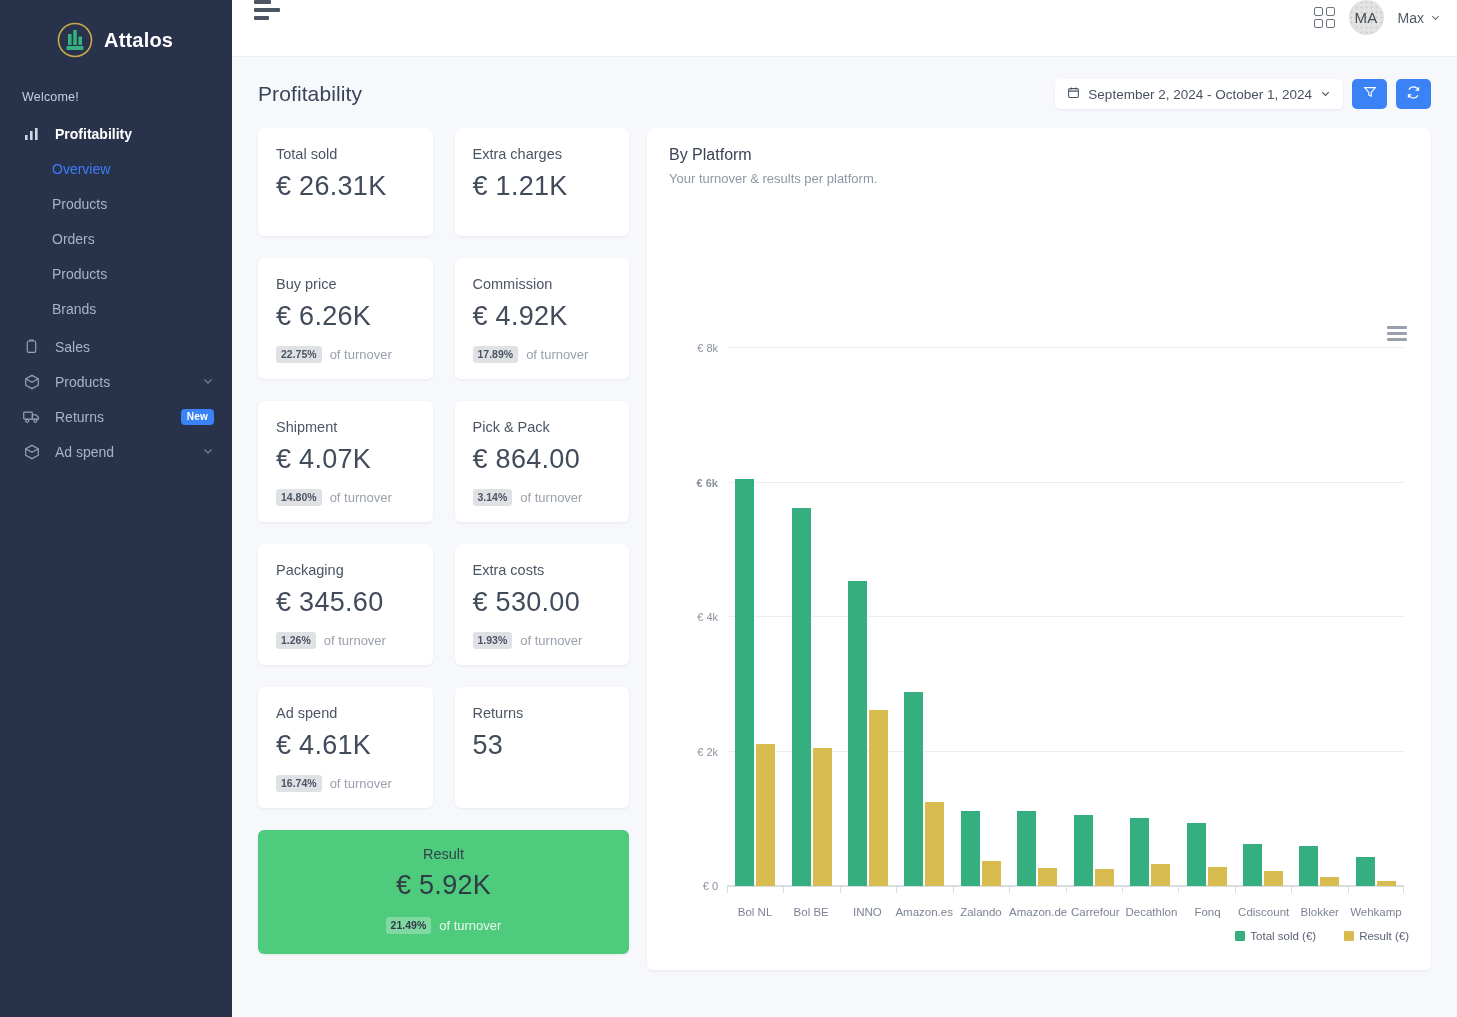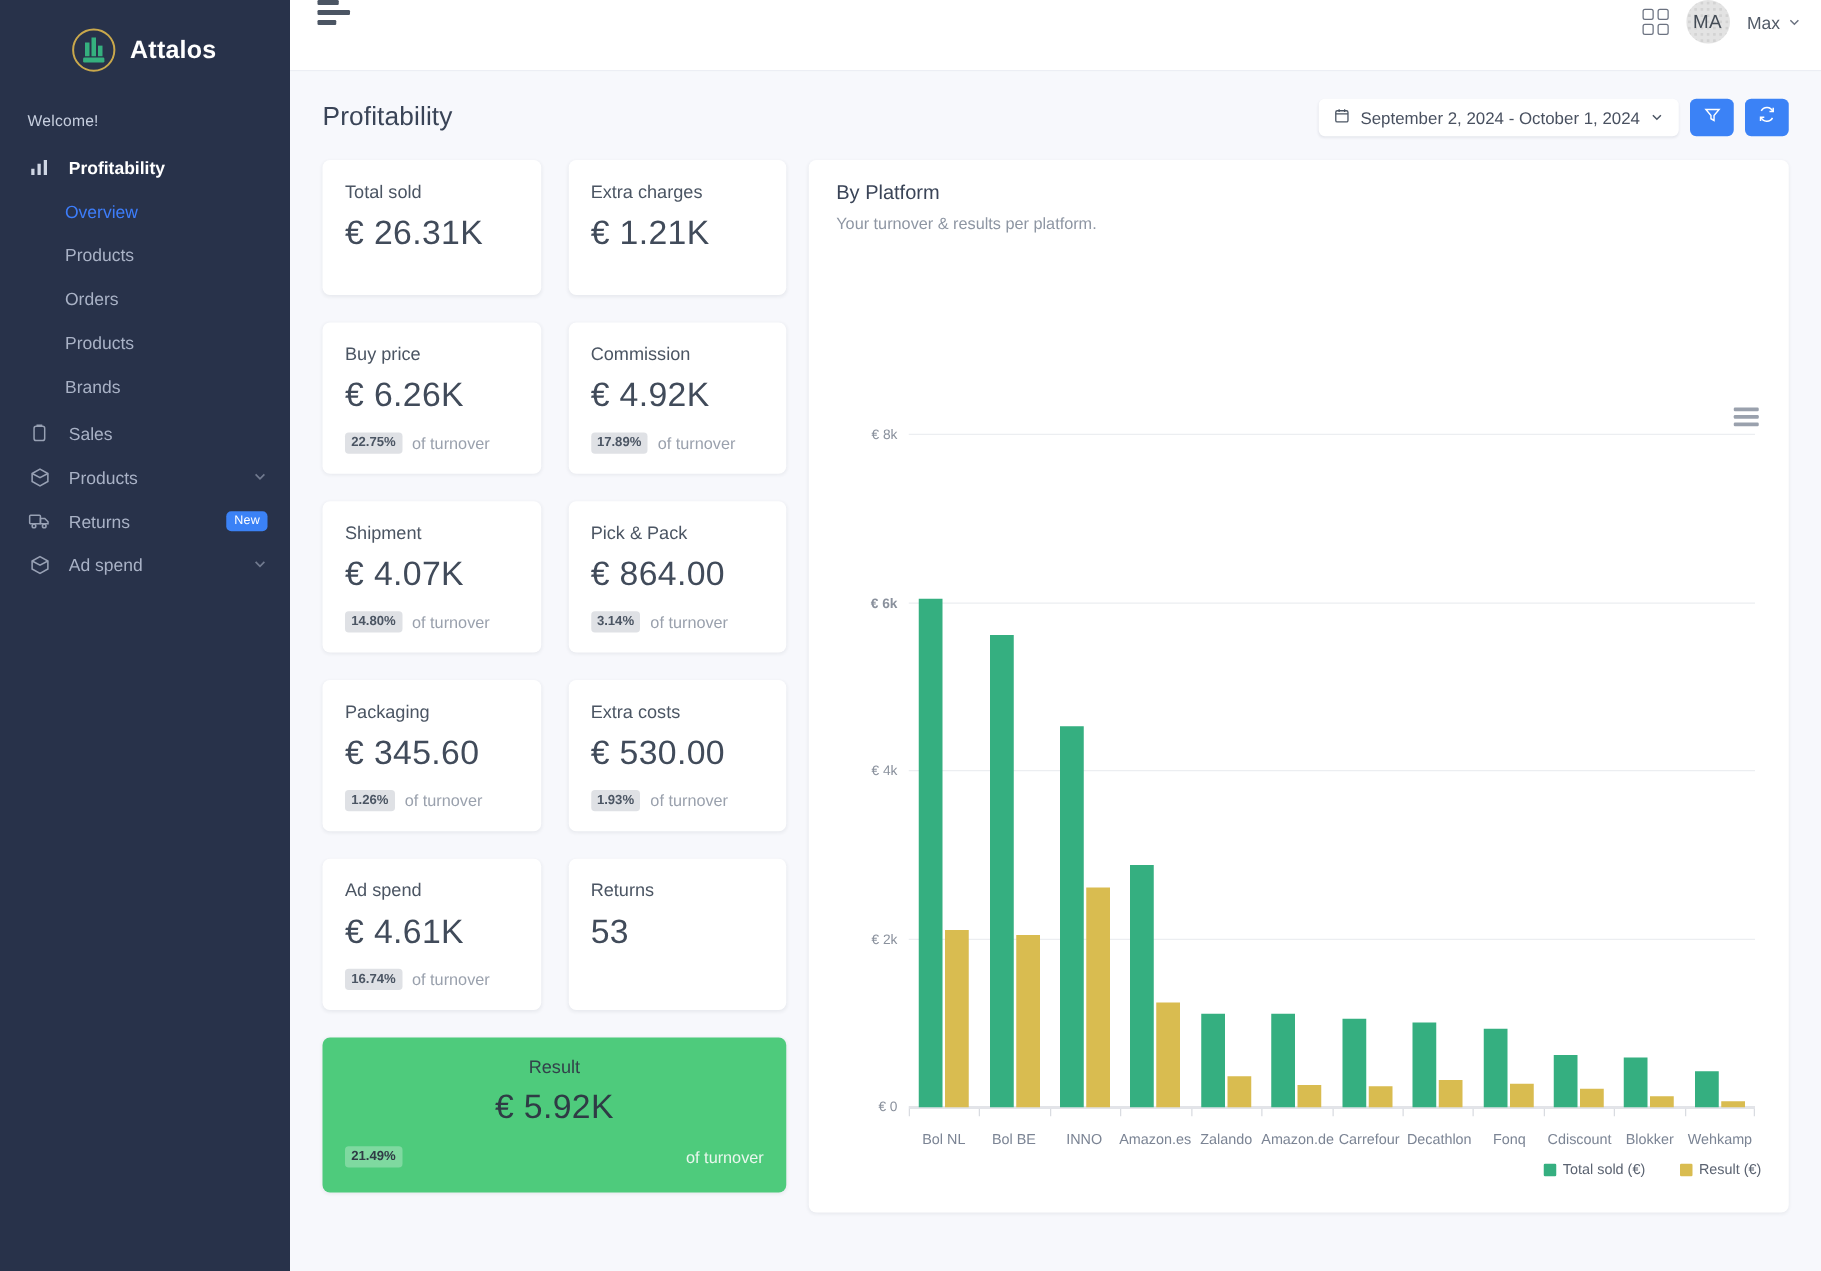--- a/index.html
+++ b/index.html
@@ -35,7 +35,7 @@
   .chev { margin-left: auto; opacity: .65; }
   .badge-new {
     margin-left: auto; background: #3b82f6; color: #fff;
-    font-size: 10px; font-weight: normal; border-radius: 4px;
+    font-size: 10px; font-weight: bold; border-radius: 4px;
     padding: 2px 6px 3px; letter-spacing: .2px;
   }
 

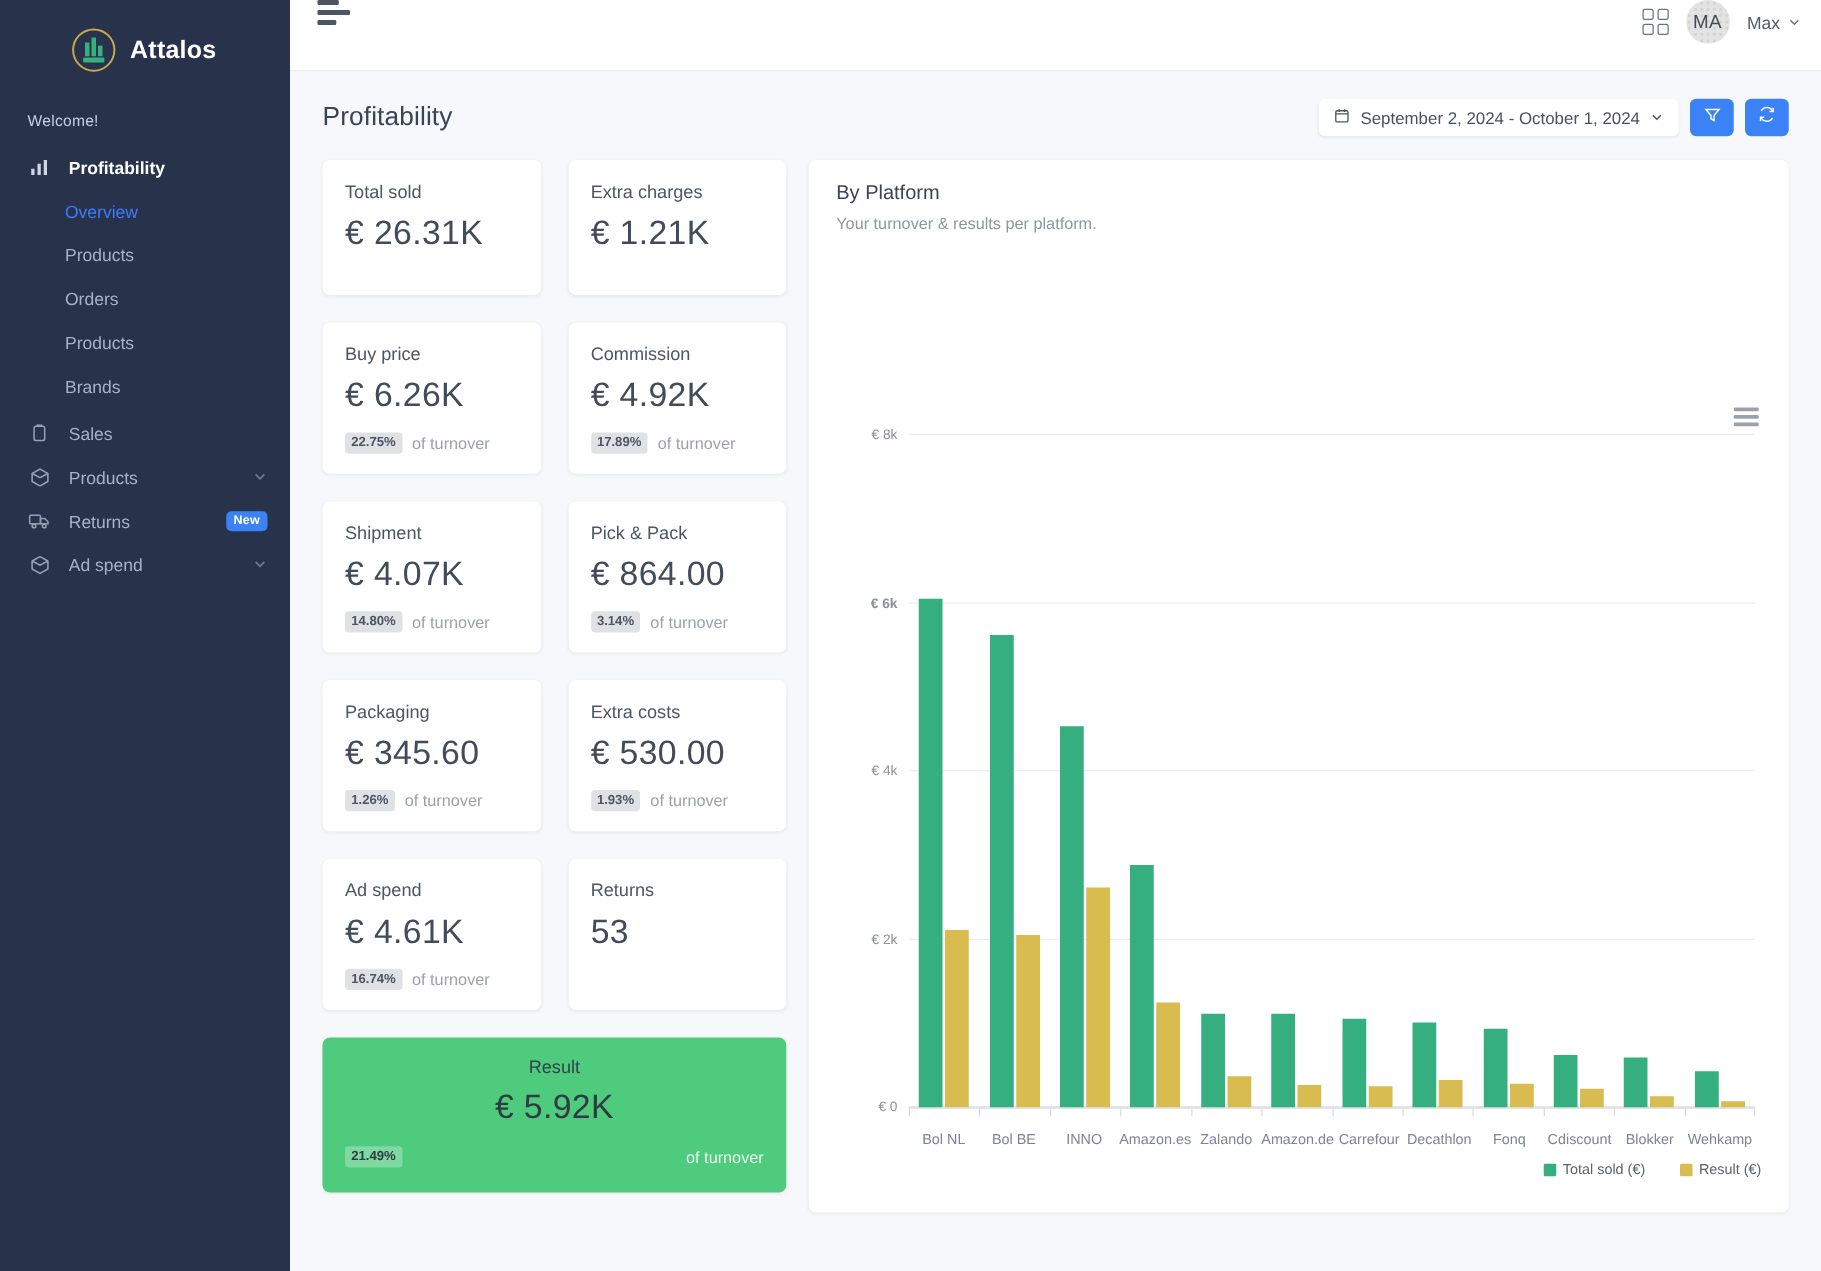--- a/index.html
+++ b/index.html
@@ -102,7 +102,7 @@
   }
   .result-card .card-label { font-size: 14.5px; color: #32414a; margin-bottom: 8px; }
   .result-card .card-value { font-size: 27px; color: #2f3b45; }
-  .result-card .card-foot { justify-content: space-between; margin-top: 16px; }
+  .result-card .card-foot { justify-content: center; margin-top: 16px; }
   .result-card .pct { background: rgba(255,255,255,.28); color: #2f3b45; }
   .result-card .foot-txt { color: #eaf7ee; }
 

